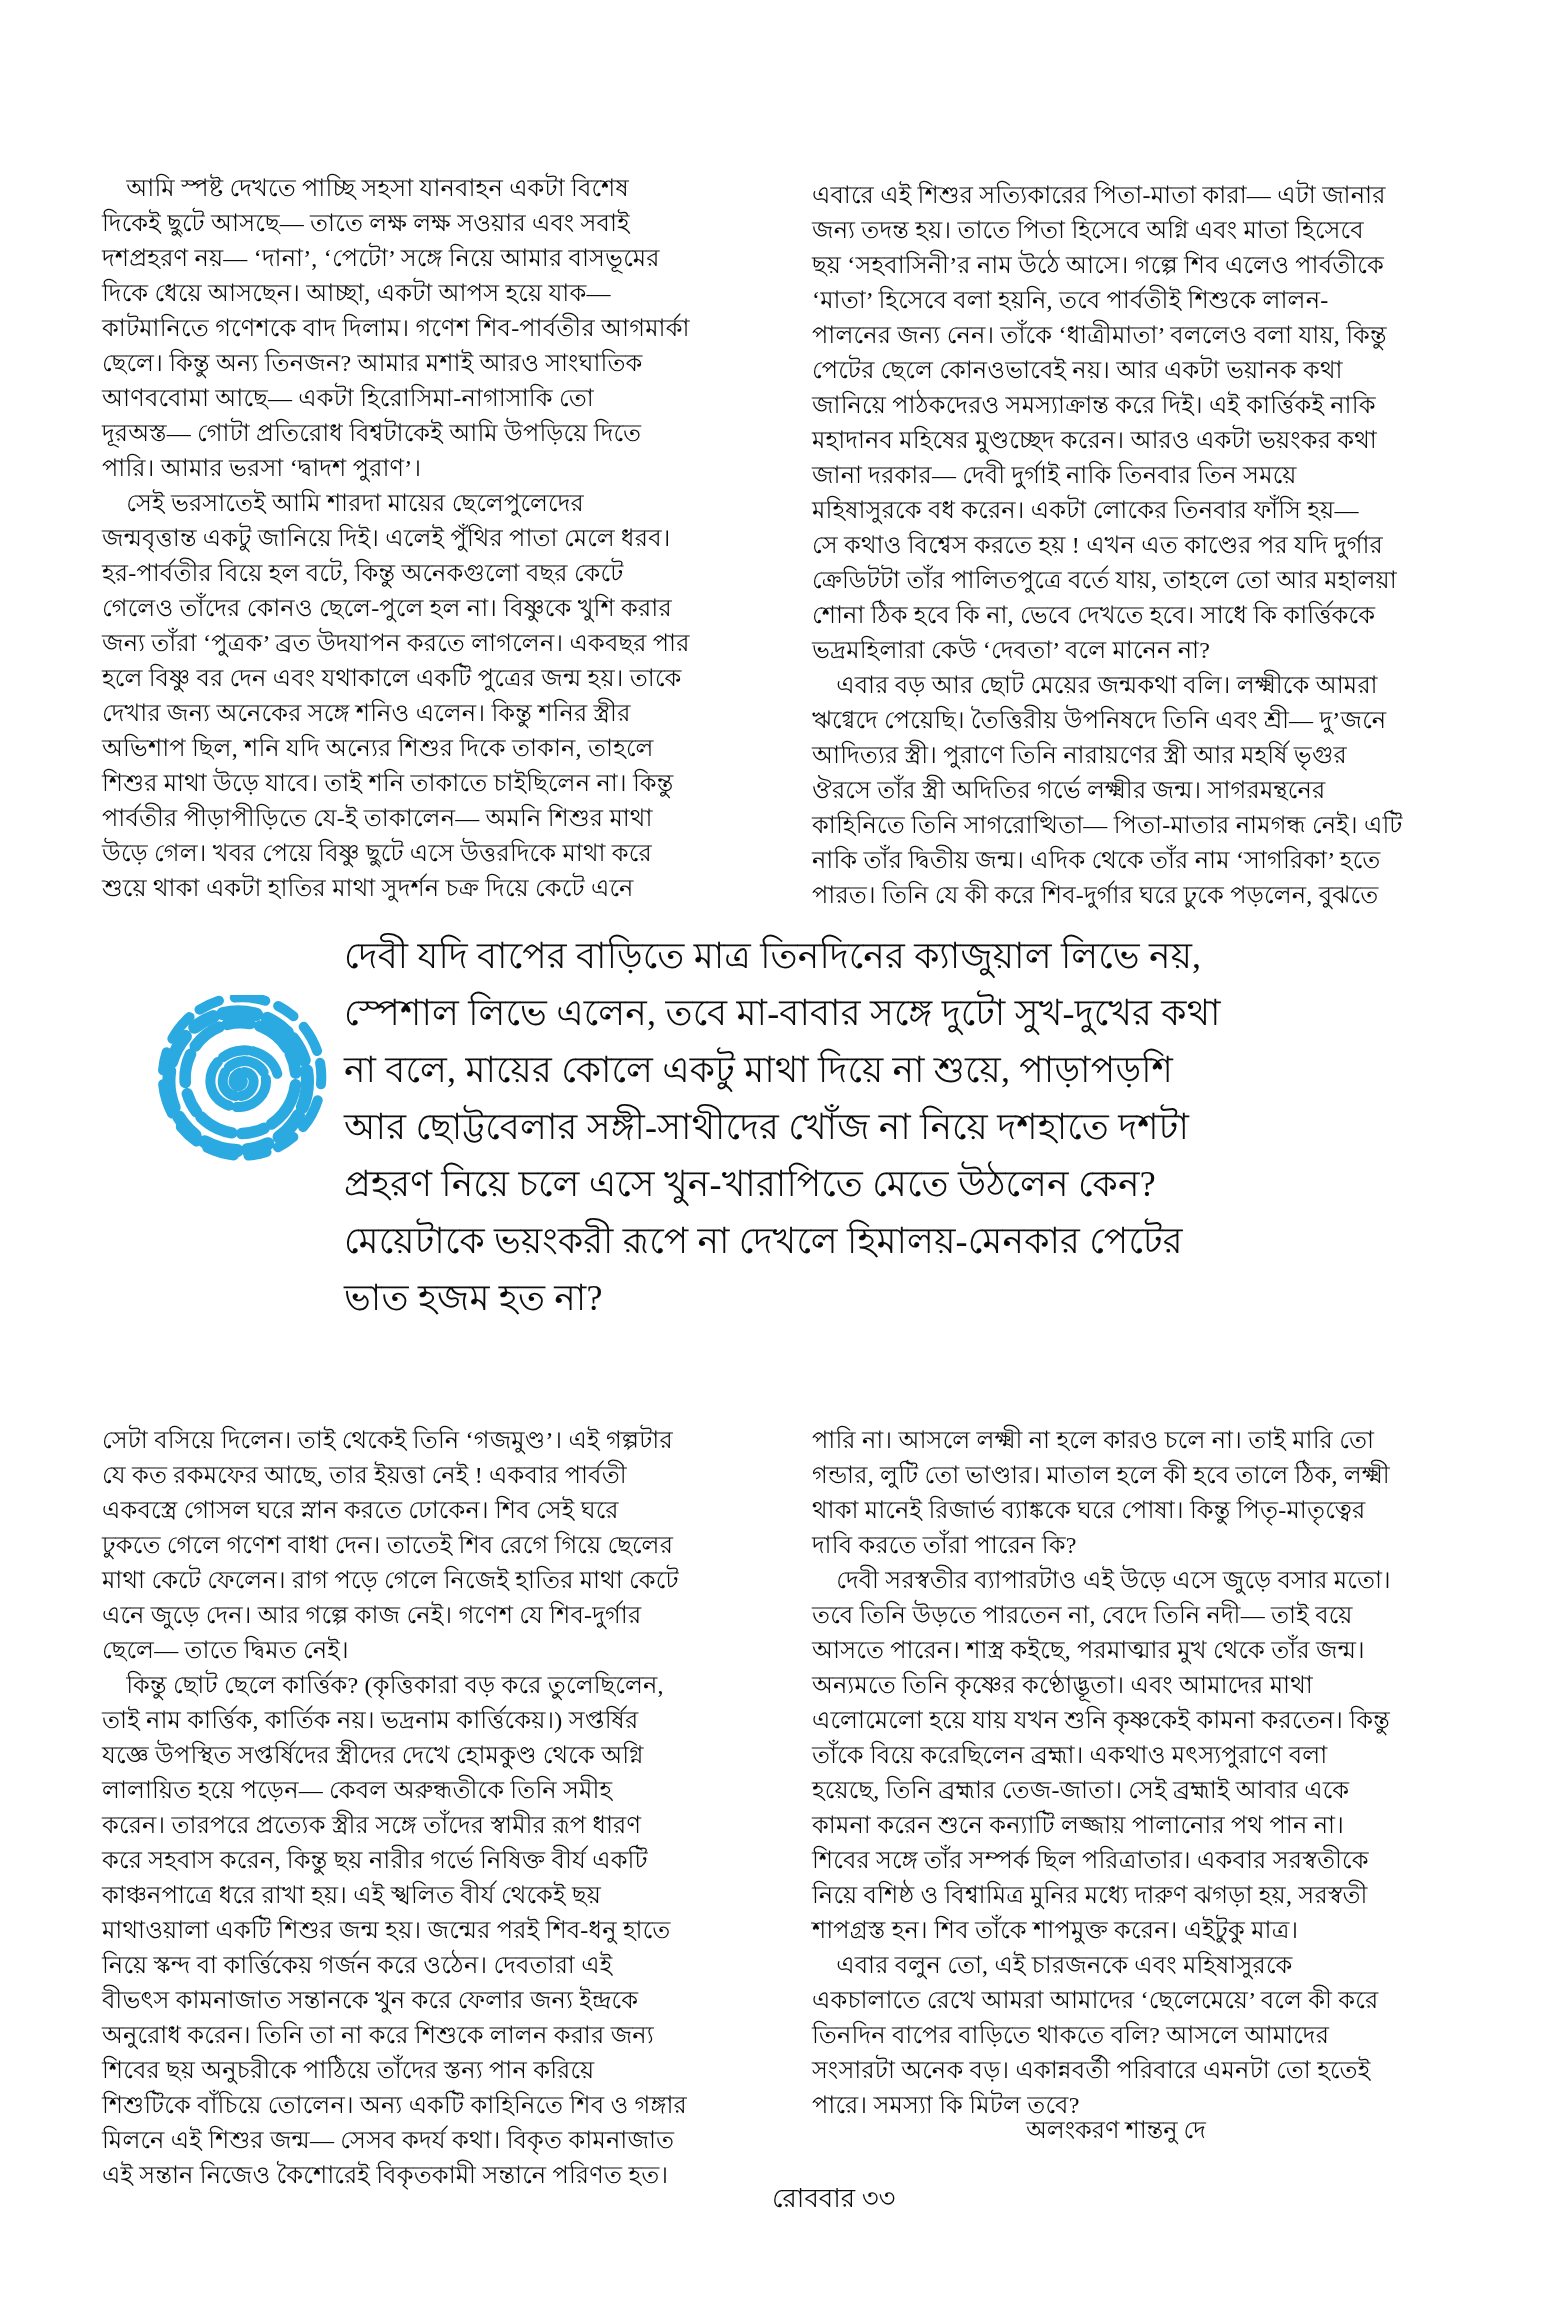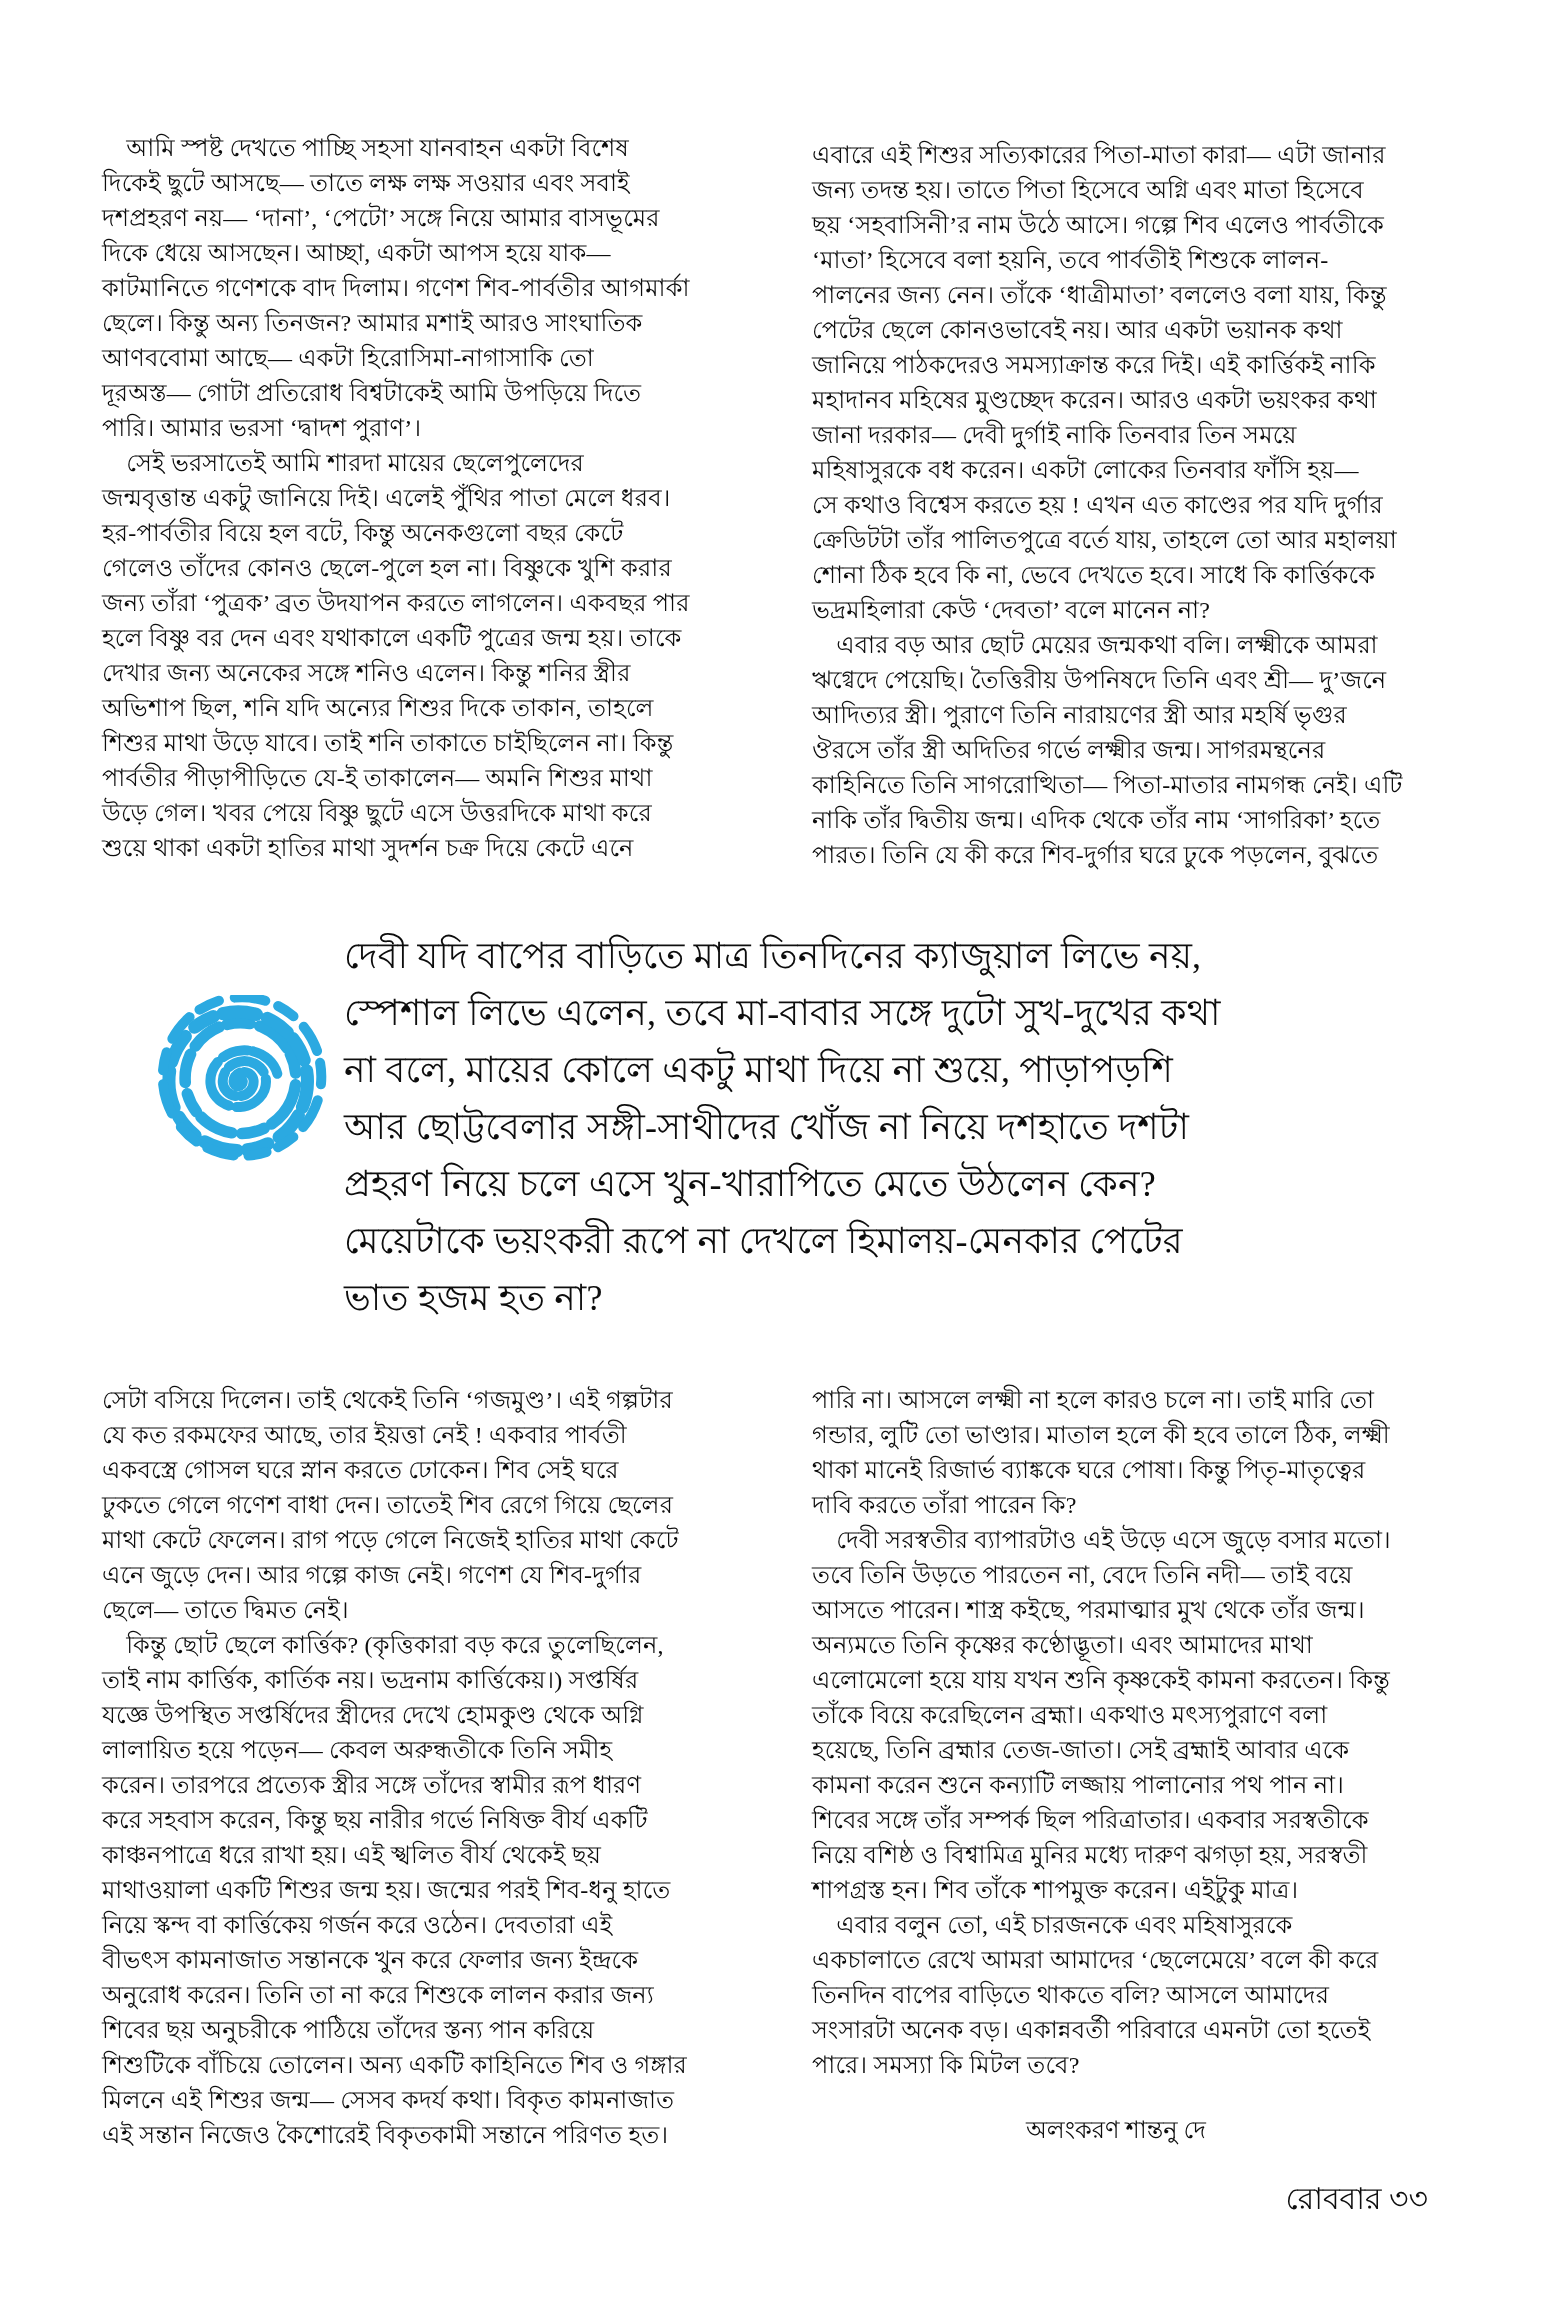--- a/index.html
+++ b/index.html
@@ -19,6 +19,7 @@
     white-space:pre-line;
     text-align:left;
     letter-spacing:0.2px;
+    margin-top:40px;
   }
   .col-tl{left:102px;top:131px;width:650px;height:758px;}
   .col-tr{left:812px;top:138px;width:681px;height:758px;}

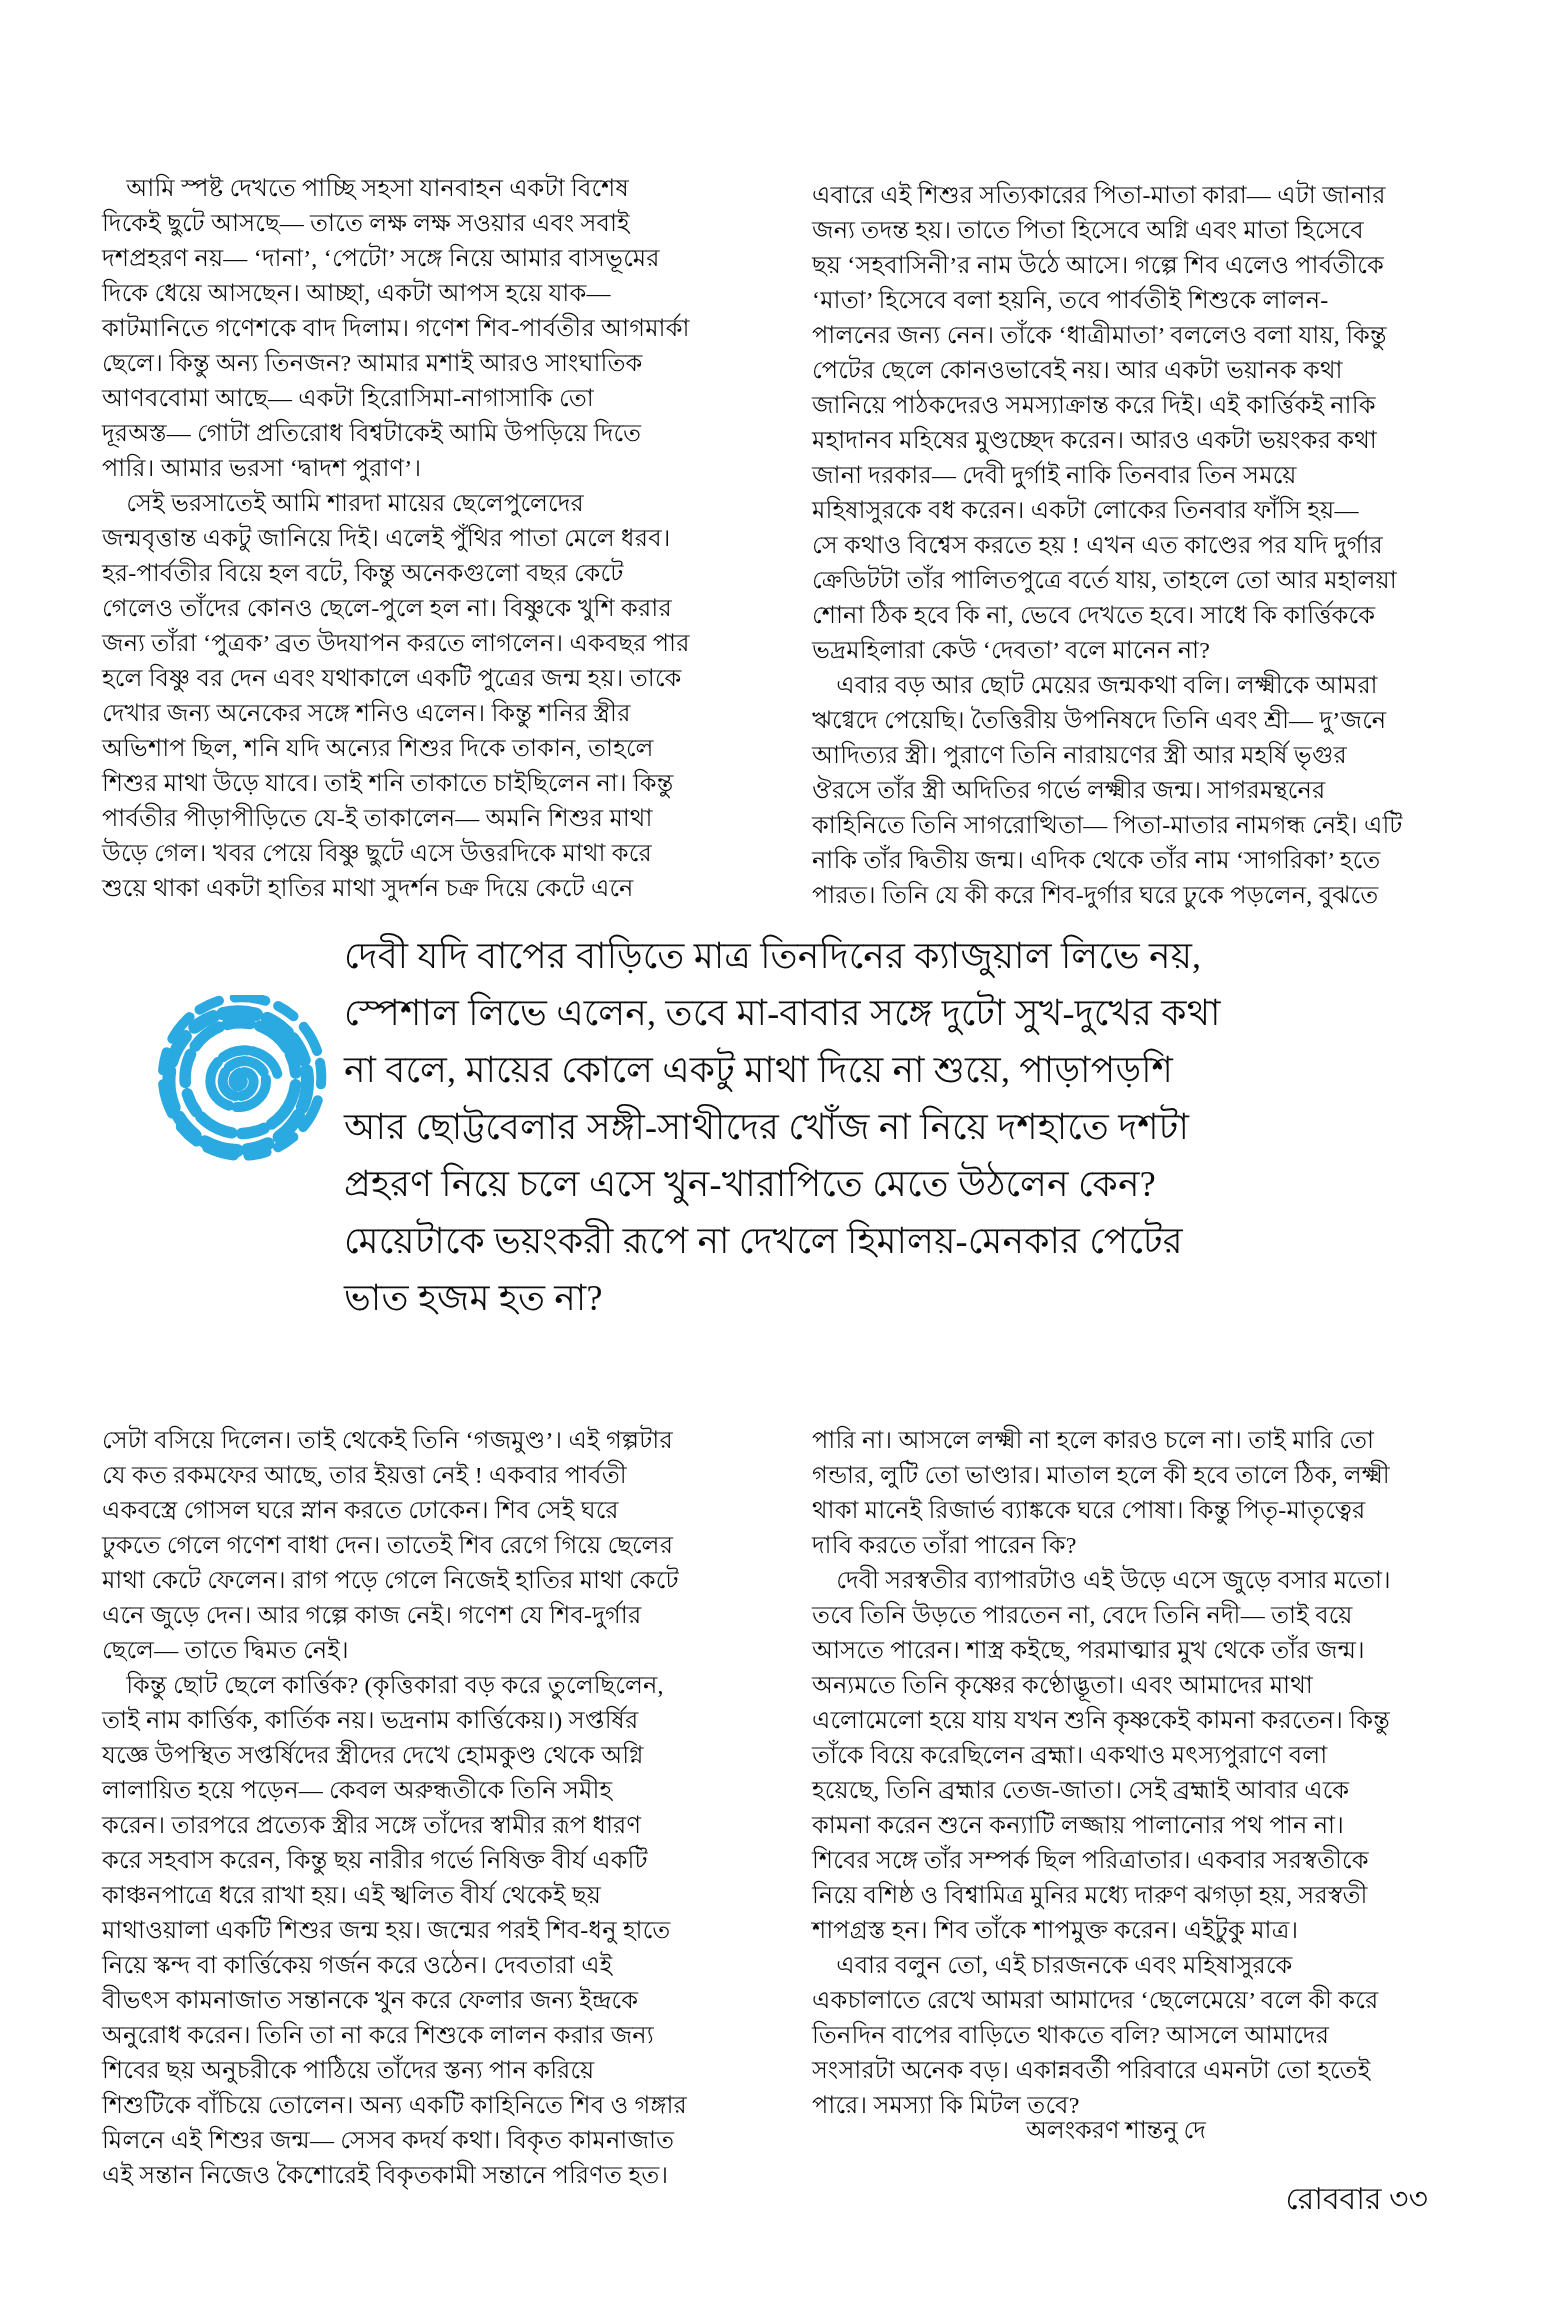--- a/index.html
+++ b/index.html
@@ -45,9 +45,8 @@
   }
   .folio{
     position:absolute;
-    left:828px;top:2183px;width:600px;
-    font-size:30px;line-height:31px;
-    text-align:right;
+    left:772px;top:2183px;width:600px;
+    font-size:26px;line-height:31px;
   }
 </style>
 </head>

